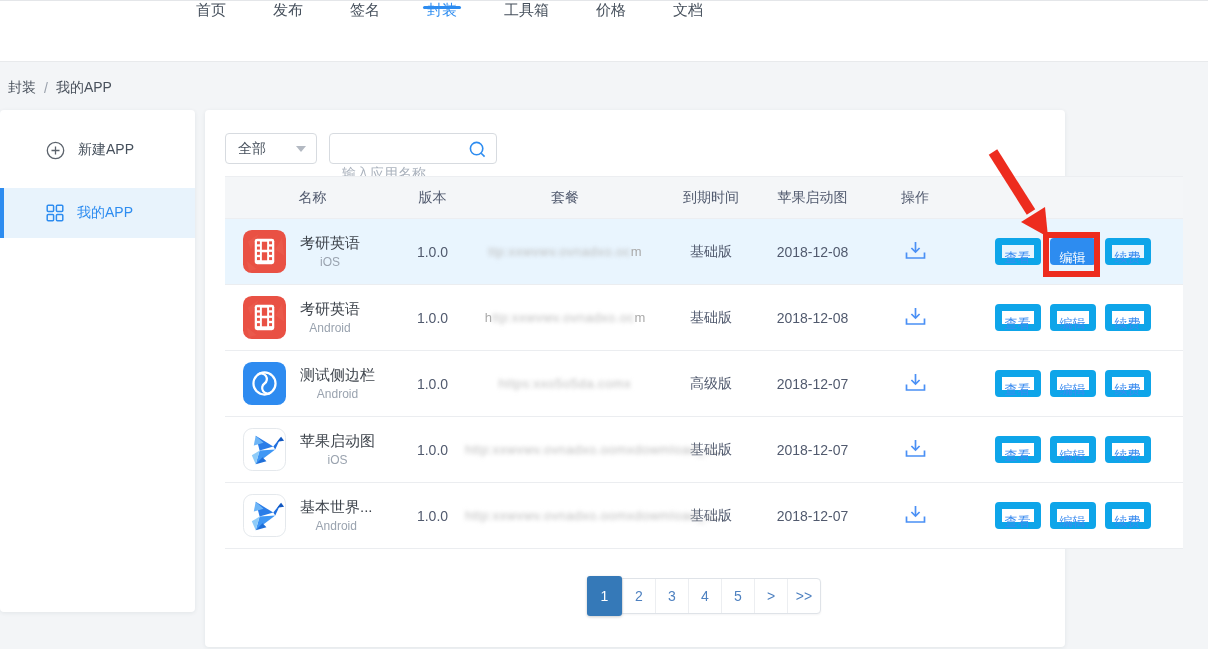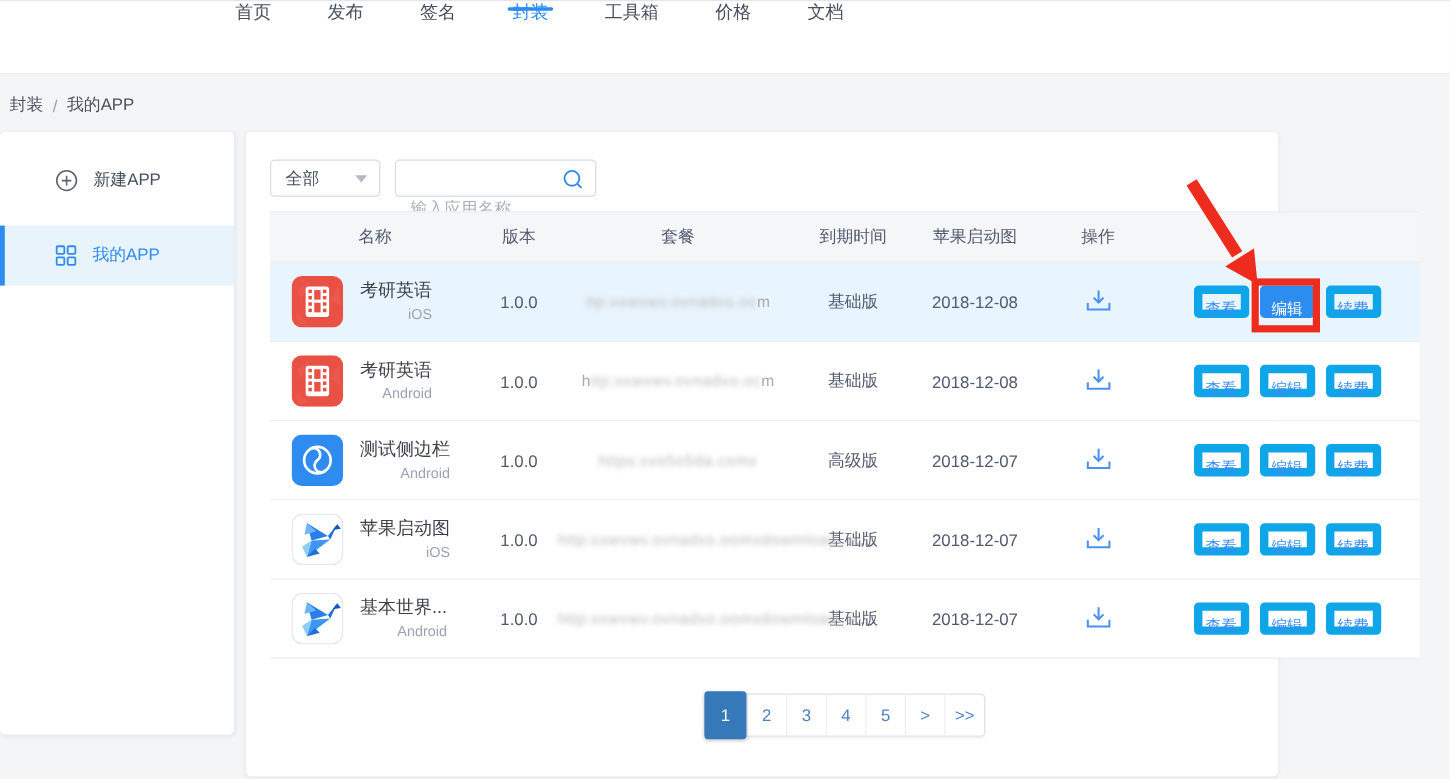--- a/index.html
+++ b/index.html
@@ -101,7 +101,7 @@
   .th,.td{text-align:center;font-size:14px;color:#515a6e;}
   .tr{height:66px;border-bottom:1px solid #ebedf0;background:#fff;}
   .tr.hl{background:var(--row-highlight);}
-  .td.c1{display:flex;align-items:center;gap:14px;padding-left:18px;text-align:right;}
+  .td.c1{display:flex;align-items:center;gap:14px;padding-left:18px;text-align:center;}
   .appicon{width:43px;height:43px;flex:0 0 43px;display:block;}
   .nm .t{font-size:15px;color:#3d434b;line-height:19px;}
   .nm .s{font-size:12px;color:#9aa3af;line-height:16px;margin-top:2px;}

